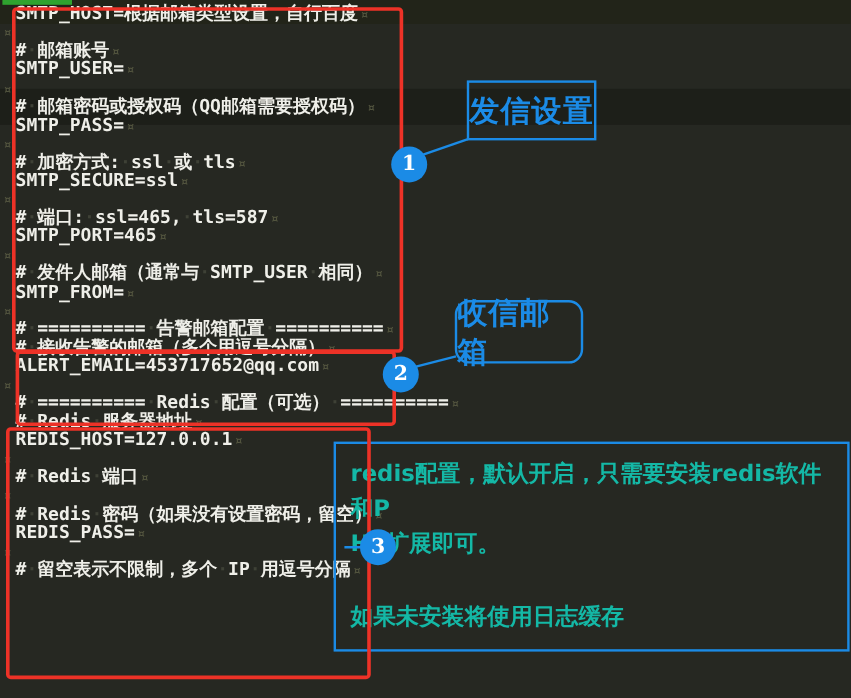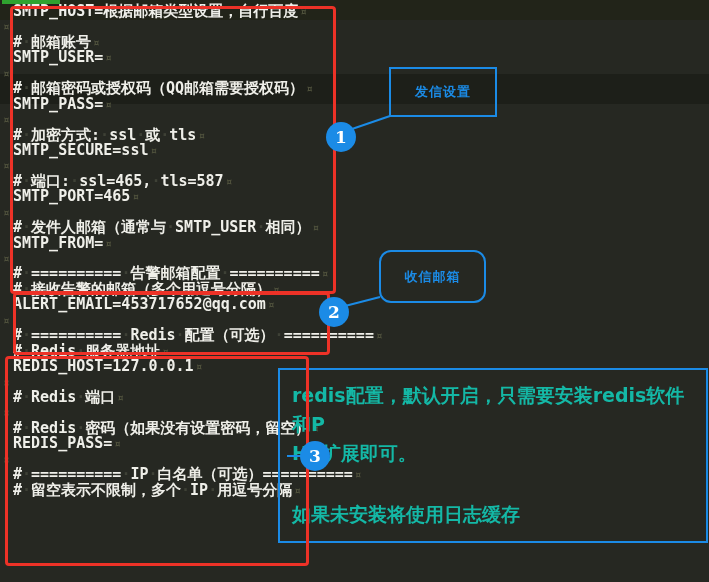--- a/index.html
+++ b/index.html
@@ -32,7 +32,7 @@
 
   
   .callout{position:absolute;border:2px solid #1b8be6;z-index:2;display:flex;align-items:center;justify-content:center;
-           color:#1b8be6;font-size:13px;font-weight:bold;letter-spacing:1px;}
+           color:#1b8be6;font-size:25px;font-weight:bold;letter-spacing:1px;}
   #callout-send{left:389px;top:67px;width:104px;height:46px;}
   #callout-recv{left:379px;top:250px;width:103px;height:49px;border-radius:12px;}
   #callout-redis-note{left:278px;top:368px;width:426px;height:171px;}

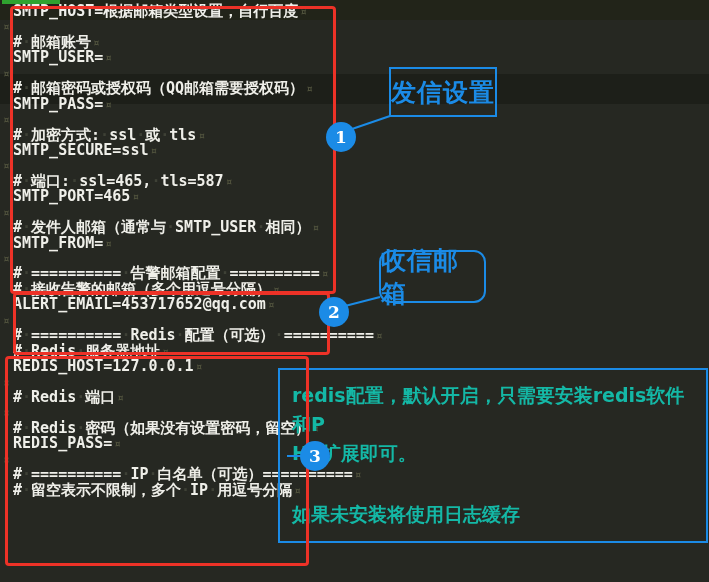--- a/index.html
+++ b/index.html
@@ -93,7 +93,6 @@
       <div class="line"><span class="txt">#<span class="sp">·</span>Redis<span class="sp">·</span>密码（如果没有设置密码，留空）</span><span class="eol">¤</span></div>
       <div class="line"><span class="txt">REDIS_PASS=</span><span class="eol">¤</span></div>
       <div class="line blank"><span class="txt"></span><span class="eol">¤</span></div>
-      <div class="line"><span class="txt">#<span class="sp">·</span>==========<span class="sp">·</span>IP<span class="sp">·</span>白名单（可选）==========</span><span class="eol">¤</span></div>
       <div class="line"><span class="txt">#<span class="sp">·</span>留空表示不限制，多个<span class="sp">·</span>IP<span class="sp">·</span>用逗号分隔</span><span class="eol">¤</span></div>
     </div>
 

